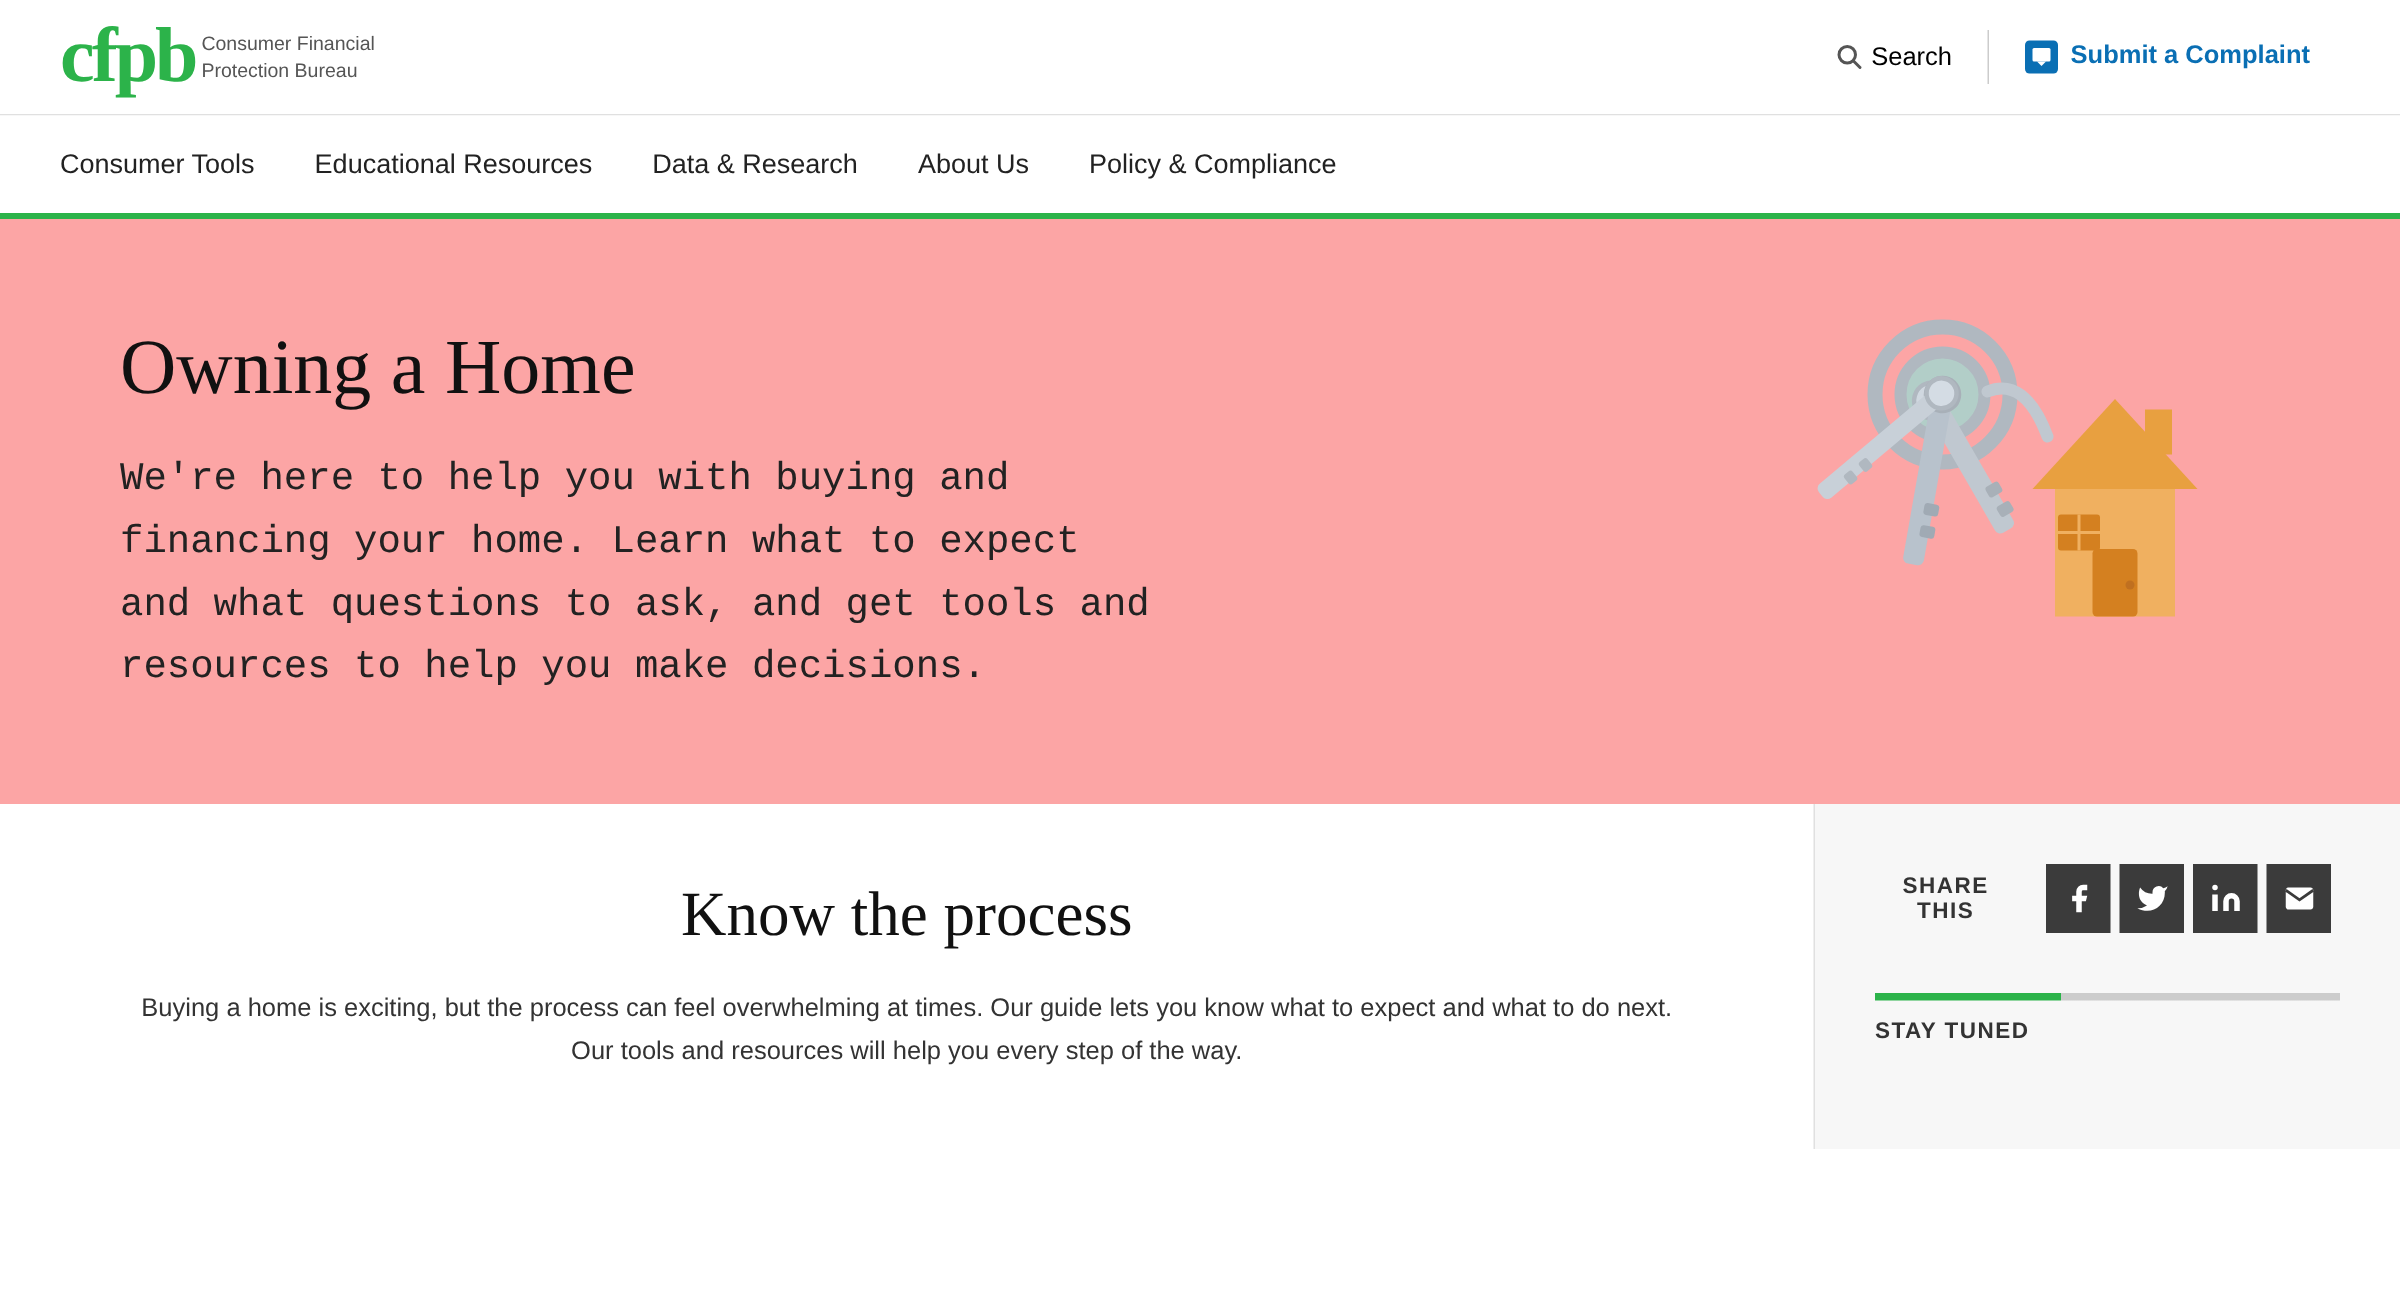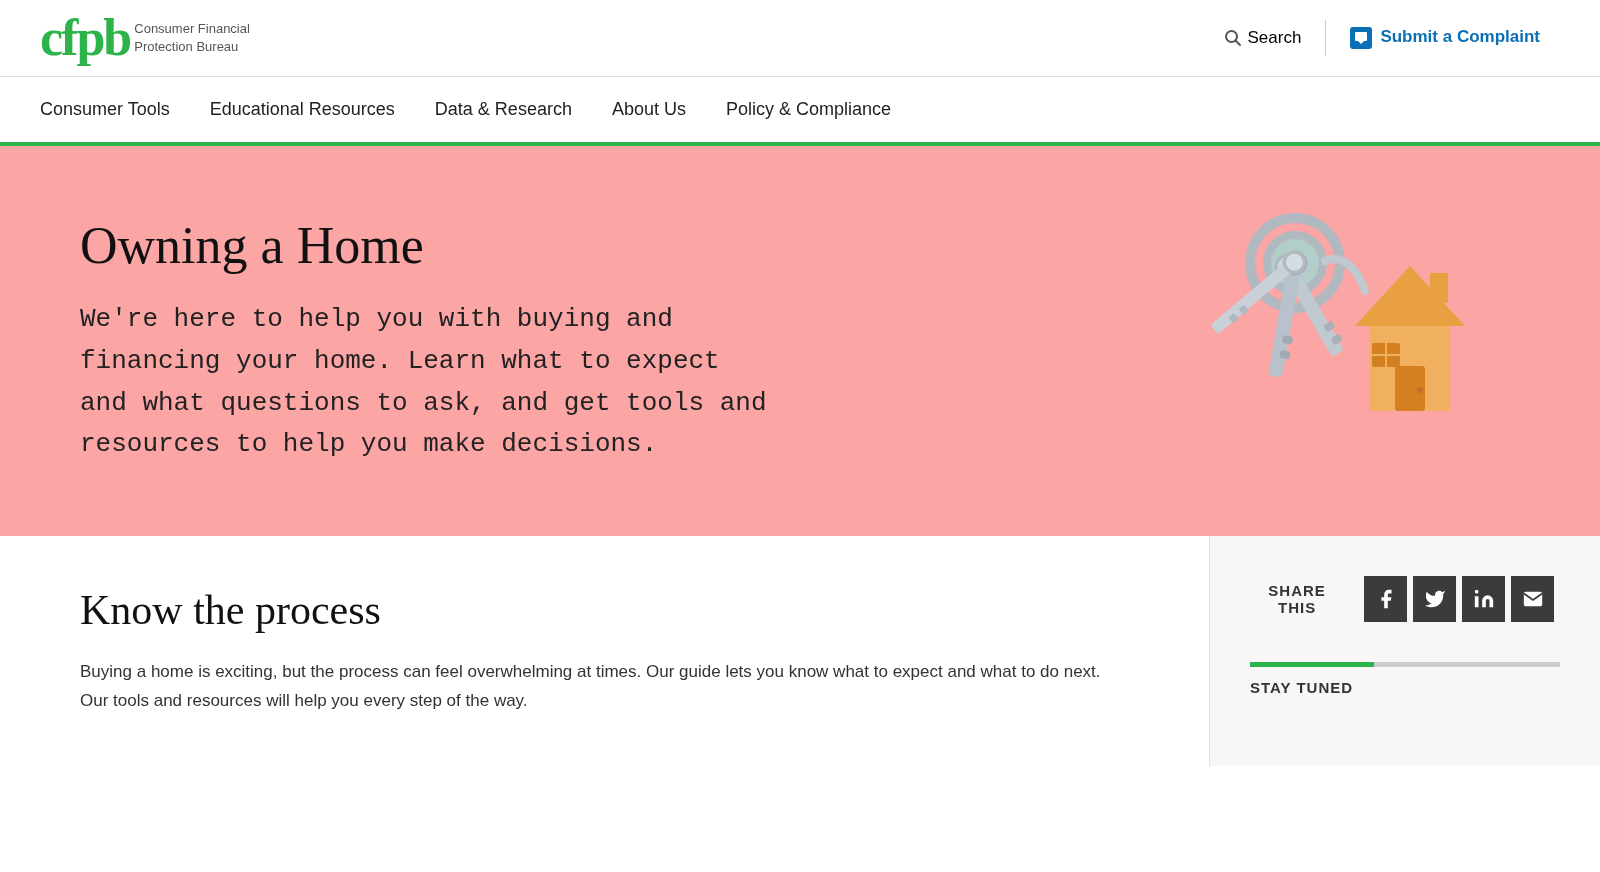--- a/index.html
+++ b/index.html
@@ -150,6 +150,7 @@
       flex: 1;
       padding: 50px 80px 50px 80px;
       border-right: 1px solid #e0e0e0;
+      text-align: center;
     }
     .content-right {
       width: 390px;

